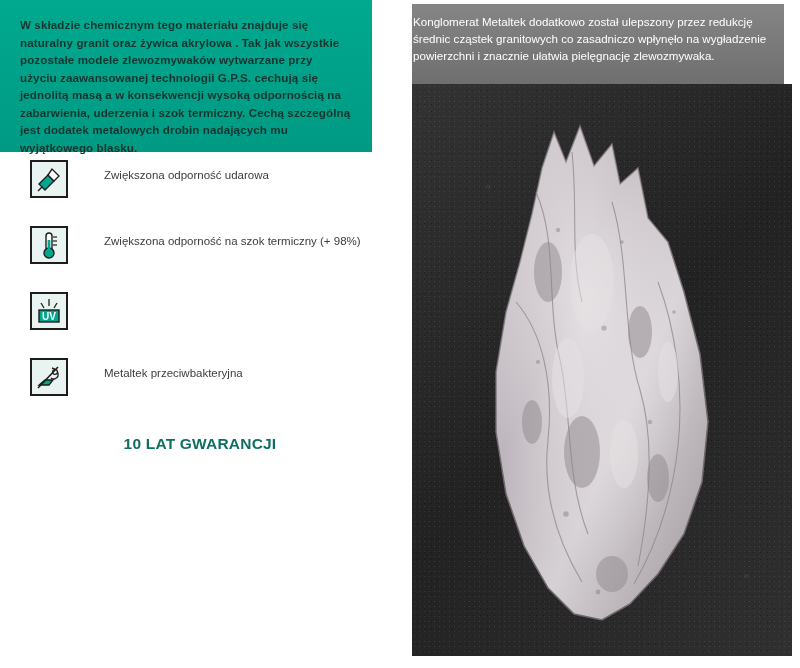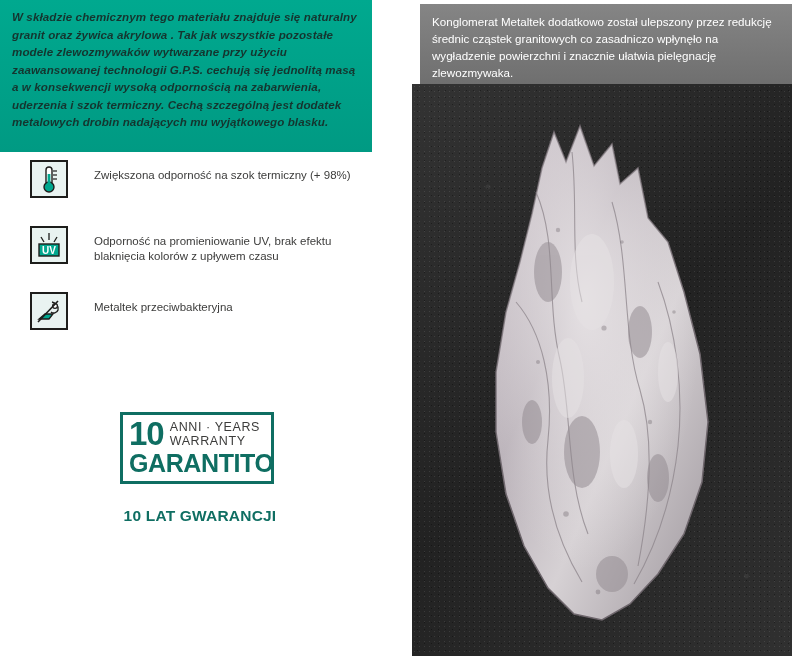--- a/index.html
+++ b/index.html
@@ -41,13 +41,12 @@
     color: #08403a;
   }
   .intro-box p {
-    margin: 0;
+    margin: 8px;
     font-size: 11.6px;
     line-height: 17.5px;
     color: #14352f;
     font-weight: bold;
     letter-spacing: 0.1px;
-    font-style: italic;
   }
 
   

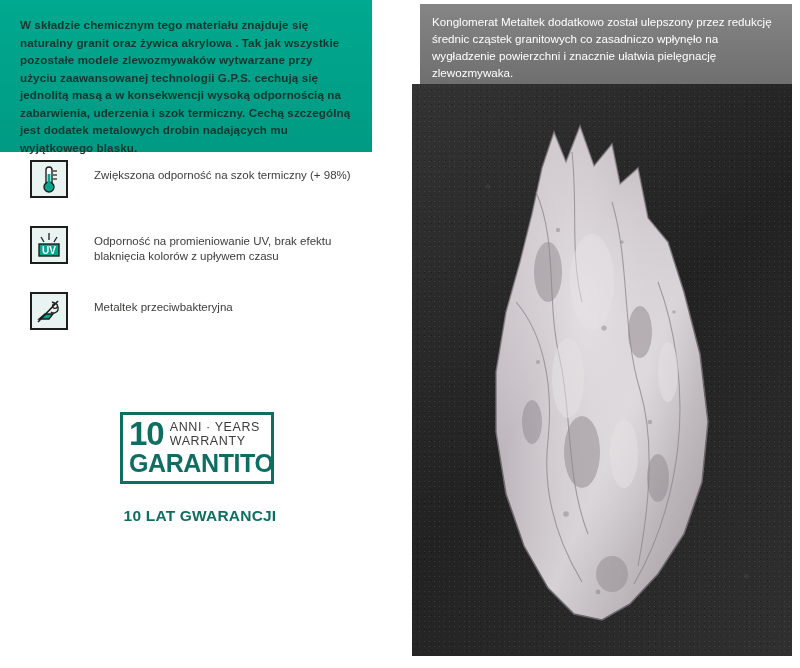--- a/index.html
+++ b/index.html
@@ -160,8 +160,7 @@
     background: #7c7c7c;
     background: linear-gradient(180deg, #858585 0%, #6f6f6f 100%);
     box-sizing: border-box;
-    padding: 9px 12px;
-    margin-left: 8px;
+    padding: 9px 1px;
   }
   .right-head p {
     margin: 0;

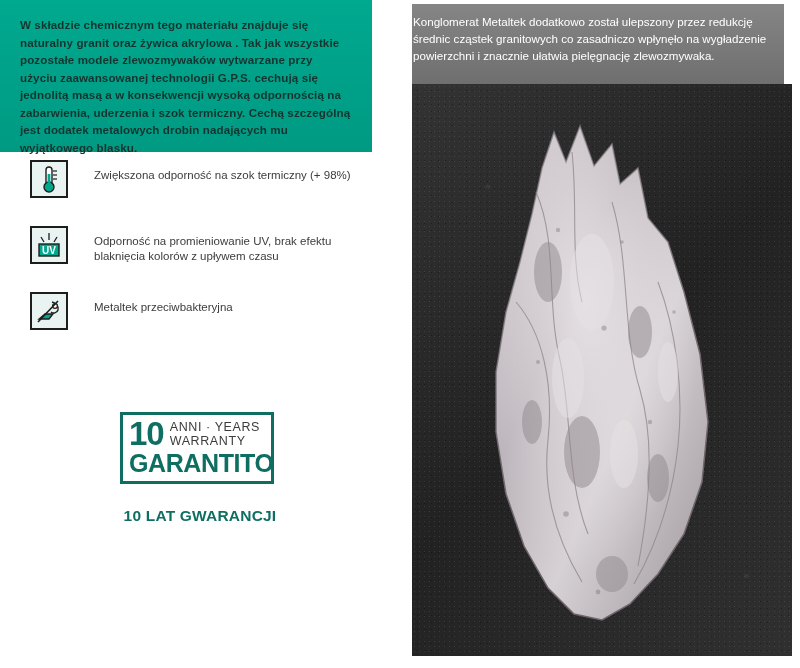--- a/index.html
+++ b/index.html
@@ -216,6 +216,16 @@
 
     <div class="features">
 
+      <div class="feature-row">
+        <span class="feature-icon">
+          <svg width="34" height="34" viewBox="0 0 34 34">
+            <polygon points="7,22 16,13 22,19 13,28" fill="#00a78e" stroke="#1d1d1b" stroke-width="1.4"></polygon>
+            <polygon points="16,13 20,7 27,14 22,19" fill="#ffffff" stroke="#1d1d1b" stroke-width="1.4"></polygon>
+            <line x1="6" y1="29" x2="10" y2="25" stroke="#1d1d1b" stroke-width="1.4"></line>
+          </svg>
+        </span>
+        <span class="feature-text">Zwiększona odporność udarowa</span>
+      </div>
 
       <div class="feature-row">
         <span class="feature-icon">

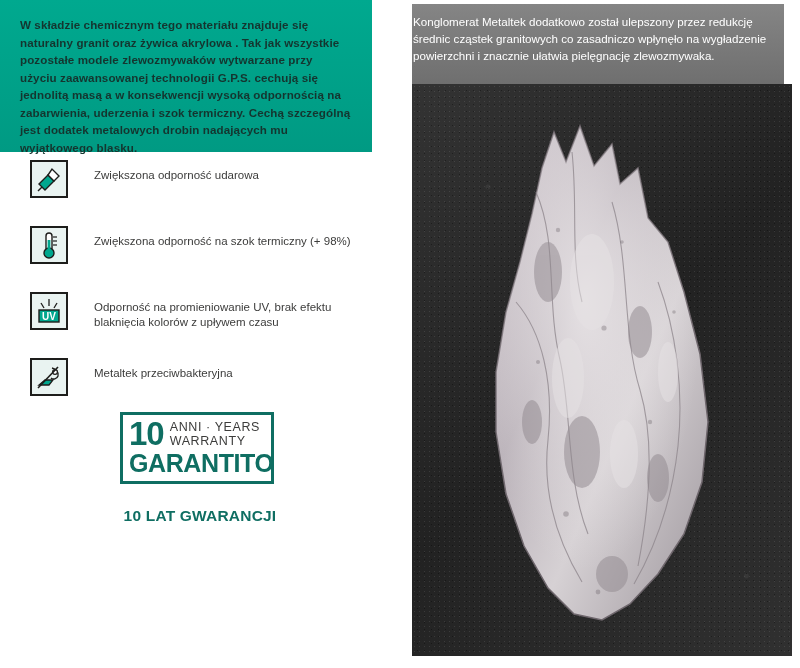--- a/index.html
+++ b/index.html
@@ -253,7 +253,6 @@
             <text x="17" y="26" font-family="Liberation Sans, sans-serif" font-size="10" font-weight="bold" fill="#ffffff" text-anchor="middle">UV</text>
           </svg>
         </span>
-        <span class="feature-text">Odporność na promieniowanie UV, brak efektu blaknięcia kolorów z upływem czasu</span>
       </div>
 
       <div class="feature-row">

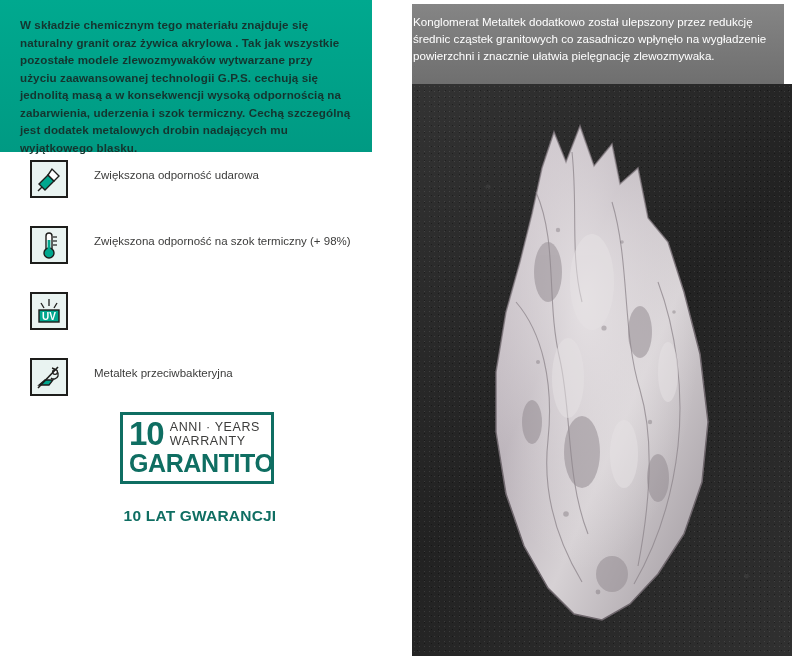--- a/index.html
+++ b/index.html
@@ -66,7 +66,7 @@
     width: 38px;
     height: 38px;
     margin-left: 30px;
-    margin-right: 26px;
+    margin-right: 36px;
     border: 2px solid #1d1d1b;
     background: #e9f3f1;
     box-sizing: border-box;

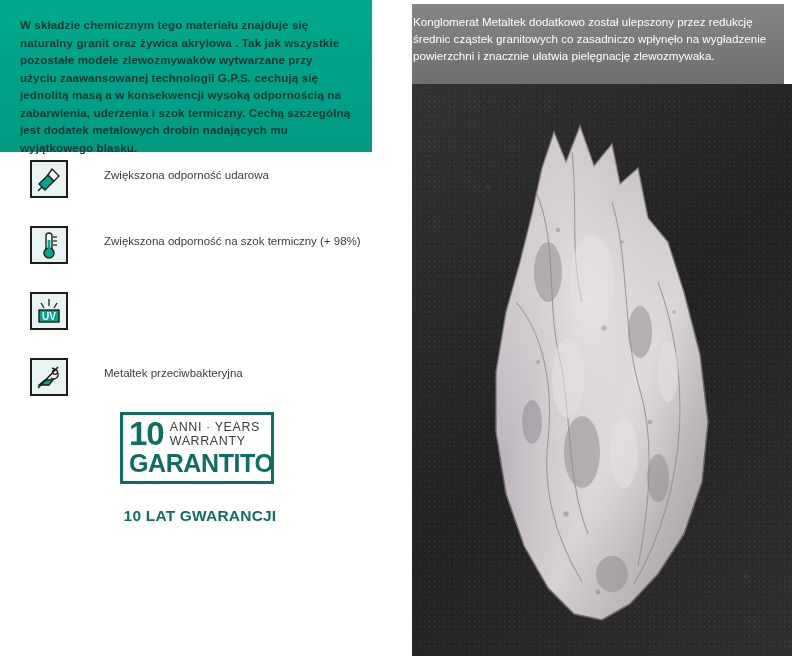--- a/index.html
+++ b/index.html
@@ -270,16 +270,6 @@
     </div>
 
     <div class="warranty">
-      <div class="warranty-box">
-        <div class="warranty-top">
-          <span class="warranty-num">10</span>
-          <span class="warranty-right">
-            <span class="warranty-anni" style="display:block">ANNI · YEARS</span>
-            <span class="warranty-warranty" style="display:block">WARRANTY</span>
-          </span>
-        </div>
-        <div class="warranty-garantito">GARANTITO</div>
-      </div>
       <div class="warranty-pl">10 LAT GWARANCJI</div>
     </div>
 

